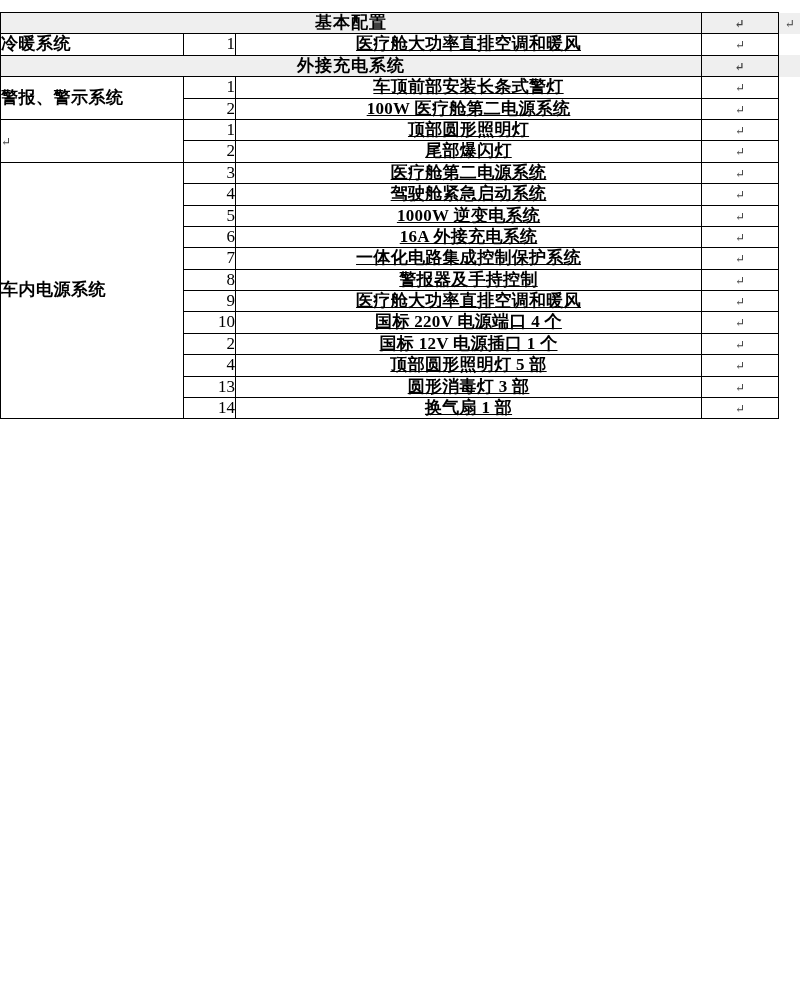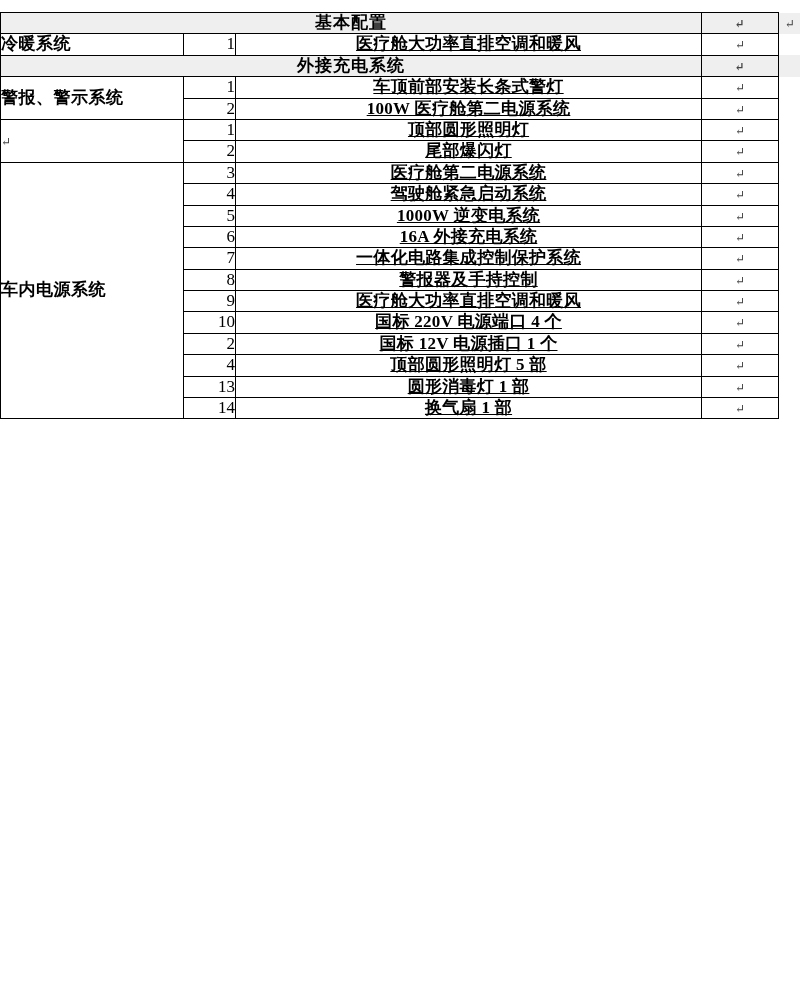--- a/index.html
+++ b/index.html
@@ -224,7 +224,7 @@
       </tr>
       <tr>
         <td class="num-cell cell-pad">13</td>
-        <td class="desc-cell cell-pad">圆形消毒灯 1 部</td>
+        <td class="desc-cell cell-pad">圆形消毒灯 3 部</td>
         <td class="mark-cell cell-pad"><span class="pilcrow">↵</span></td>
         <td class="edge-cell"></td>
       </tr>

